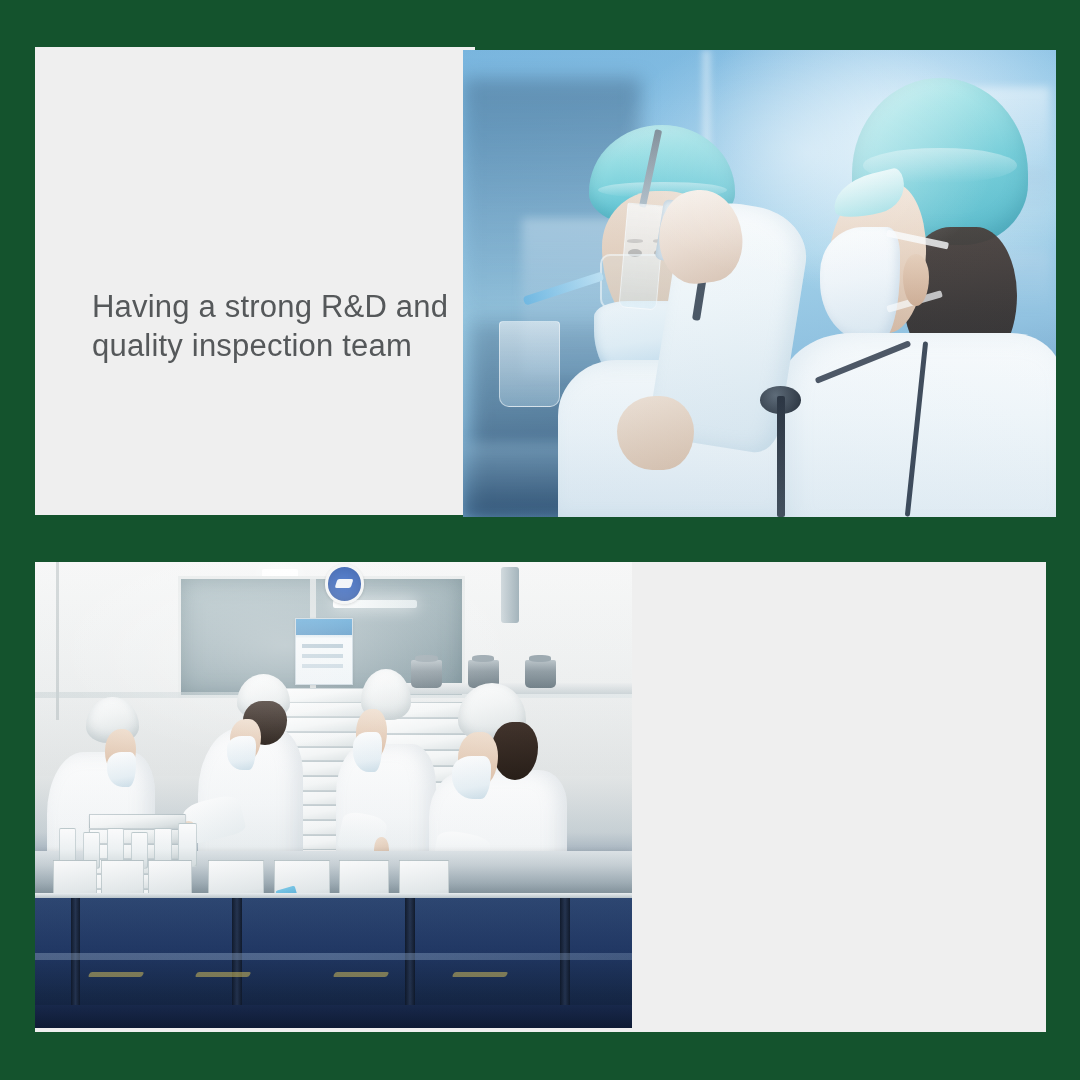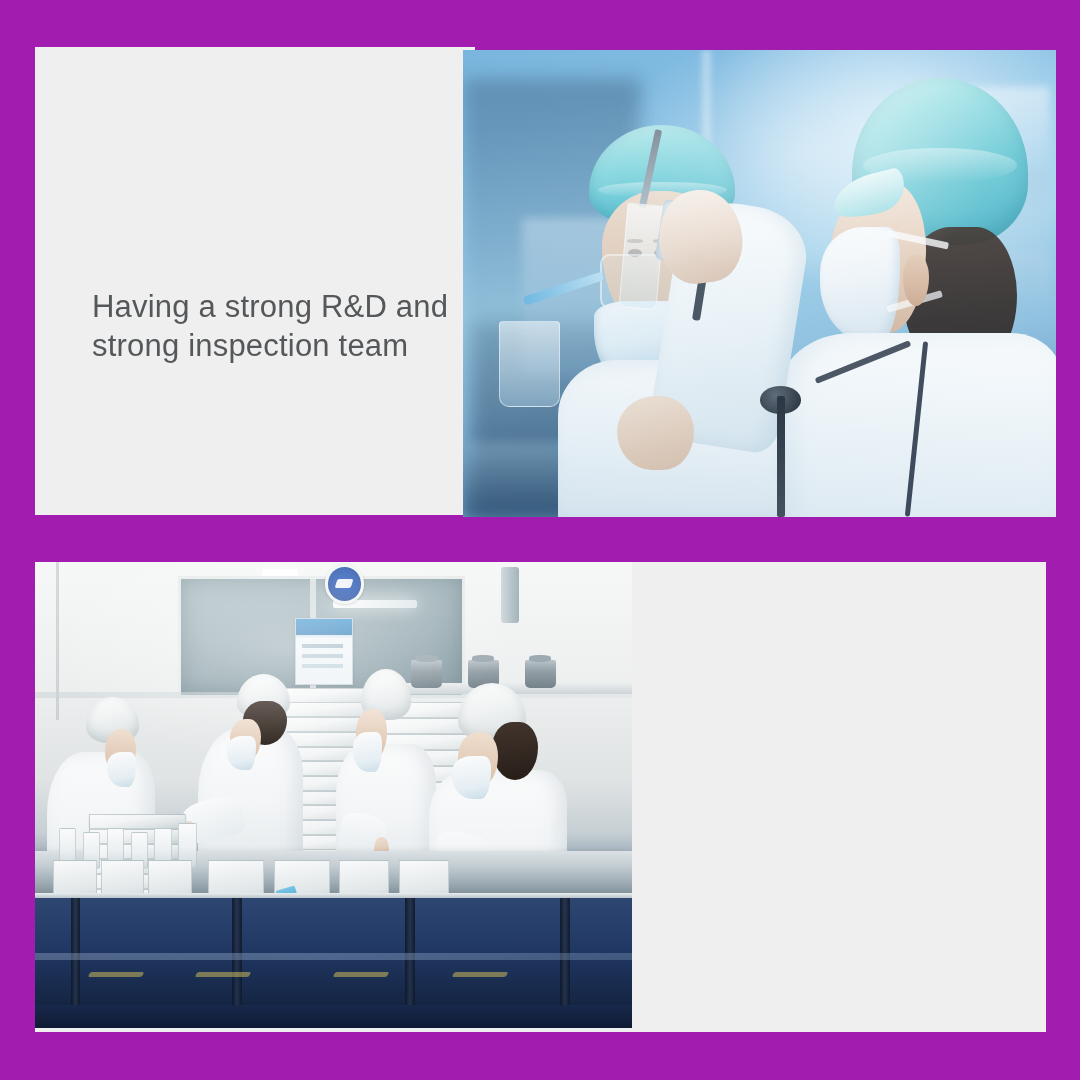--- a/index.html
+++ b/index.html
@@ -18,7 +18,7 @@
   .stage {
     position: absolute;
     inset: 0;
-    background: #a21caf;
+    background: #14532d;
   }
 
   

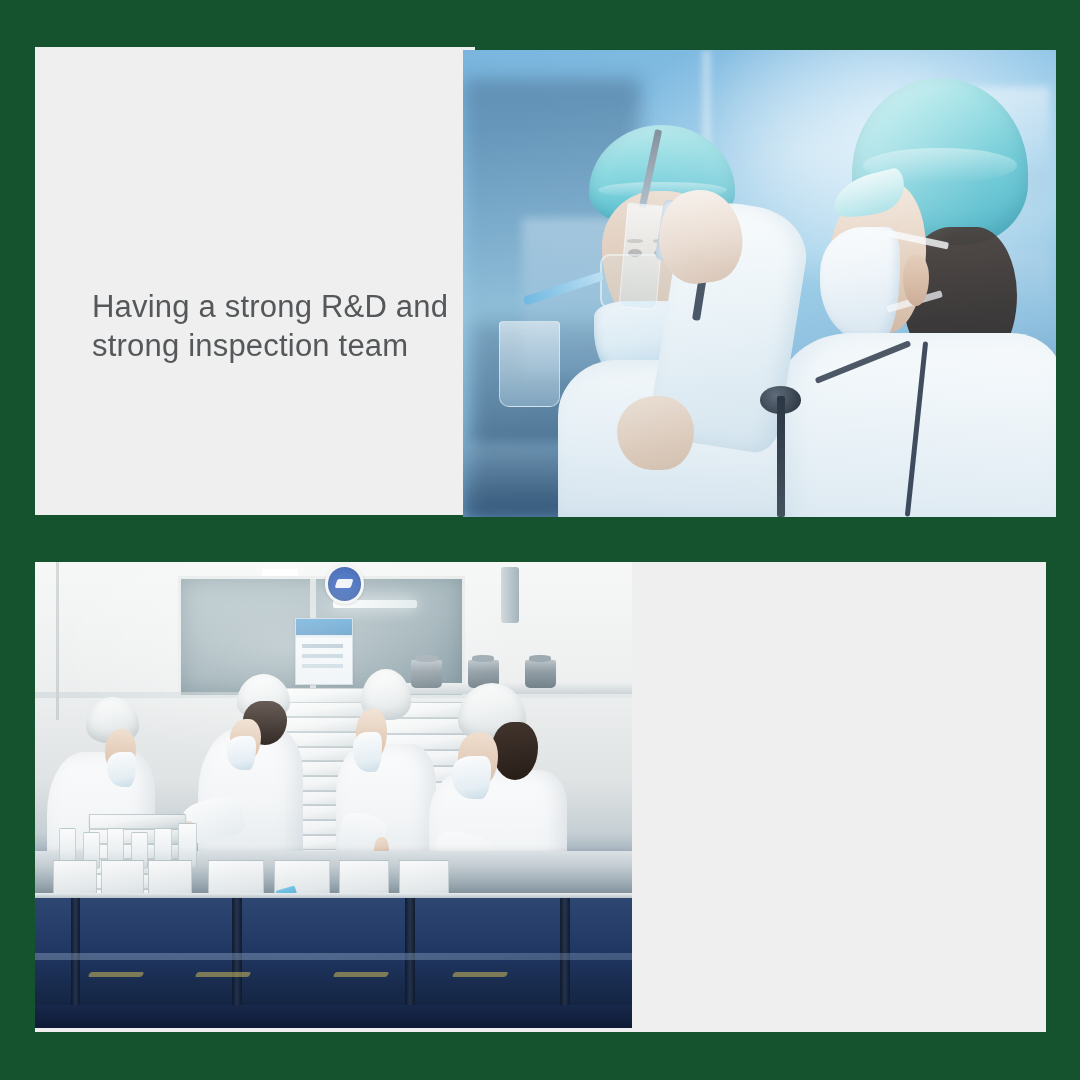--- a/index.html
+++ b/index.html
@@ -710,7 +710,7 @@
 <div class="stage">
 
   <div class="panel" id="top-panel">
-    <div class="caption" id="top-caption"><span>Having a strong R&amp;D and</span><br><span>strong inspection team</span></div>
+    <div class="caption" id="top-caption"><span>Having a strong R&amp;D and</span><br><span>quality inspection team</span></div>
   </div>
 
   <div class="photo" id="top-photo">

